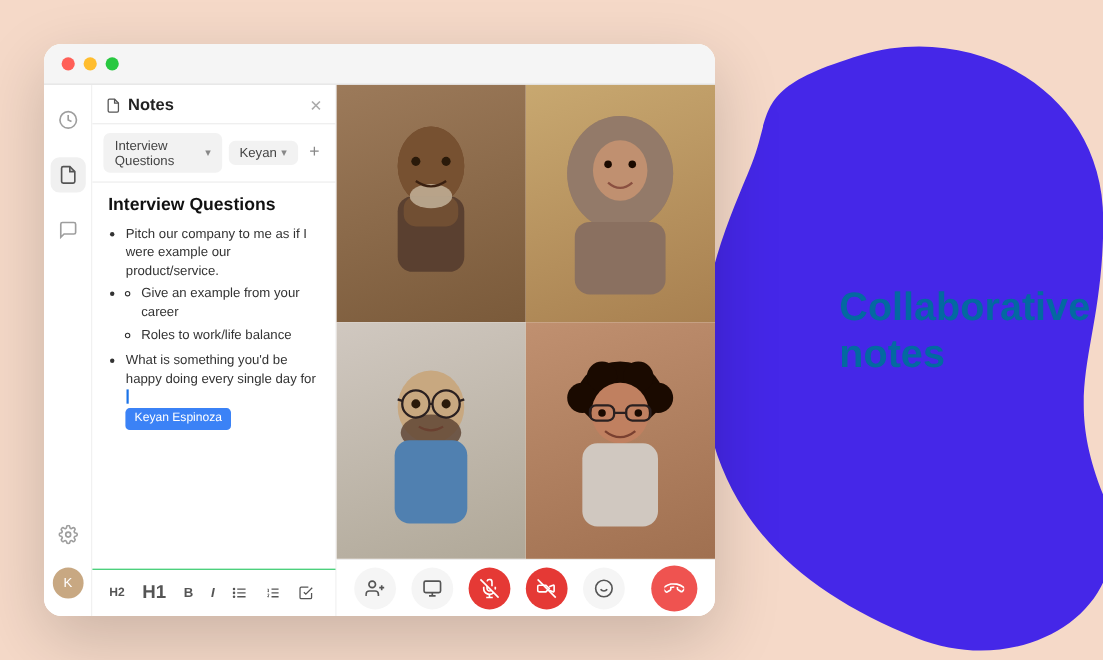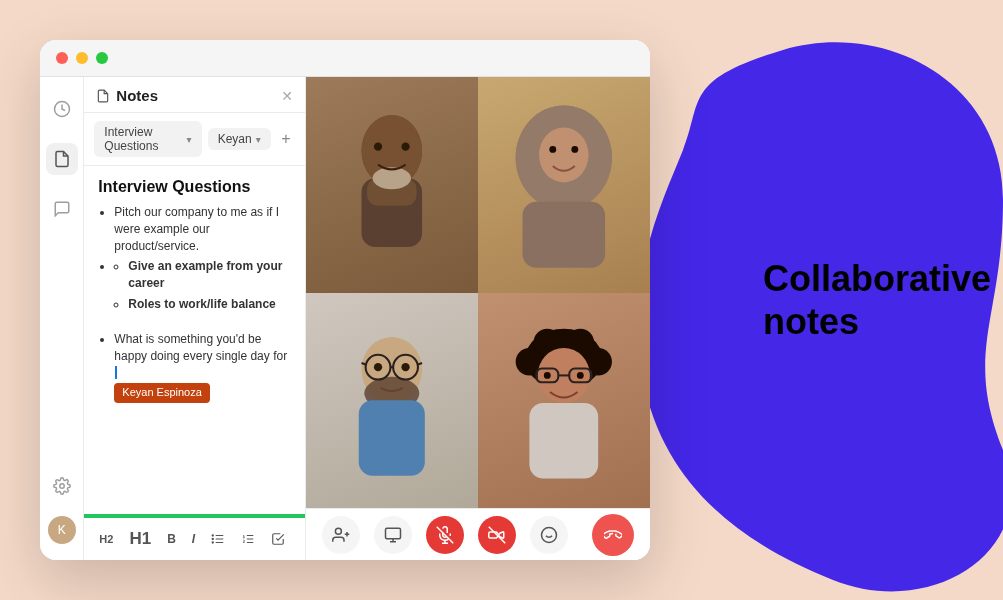--- a/index.html
+++ b/index.html
@@ -192,8 +192,7 @@
     .notes-content ul ul {
       padding-left: 14px;
       margin-top: 2px;
-      margin-bottom: 18px;
-      font-weight: bold;
+      margin-bottom: 6px;
     }
     .typing-indicator {
       display: inline;

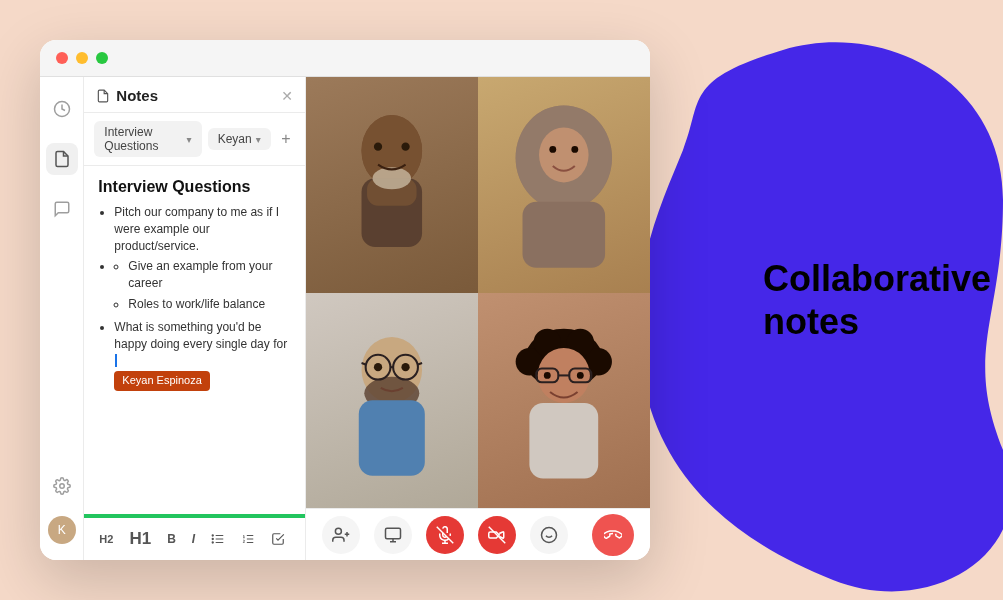--- a/index.html
+++ b/index.html
@@ -296,7 +296,7 @@
     .right-text h1 {
       font-size: 36px;
       font-weight: 800;
-      color: #000000;
+      color: #0369a1;
       line-height: 1.2;
     }
 

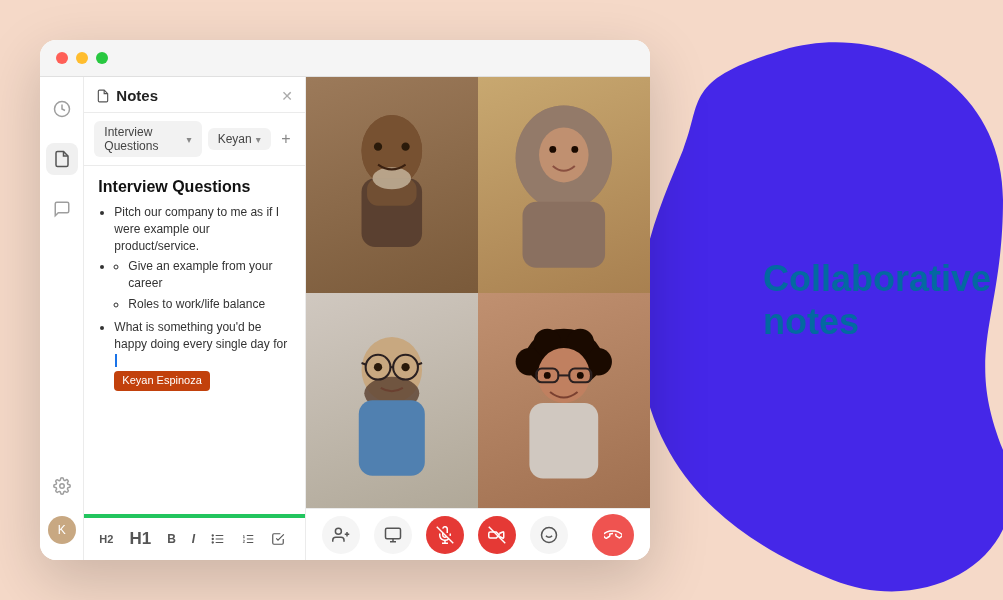--- a/index.html
+++ b/index.html
@@ -204,7 +204,7 @@
       vertical-align: text-bottom;
     }
     .mention-badge {
-      background: #c2410c;
+      background: #3b82f6;
       color: white;
       font-size: 11px;
       padding: 2px 8px;

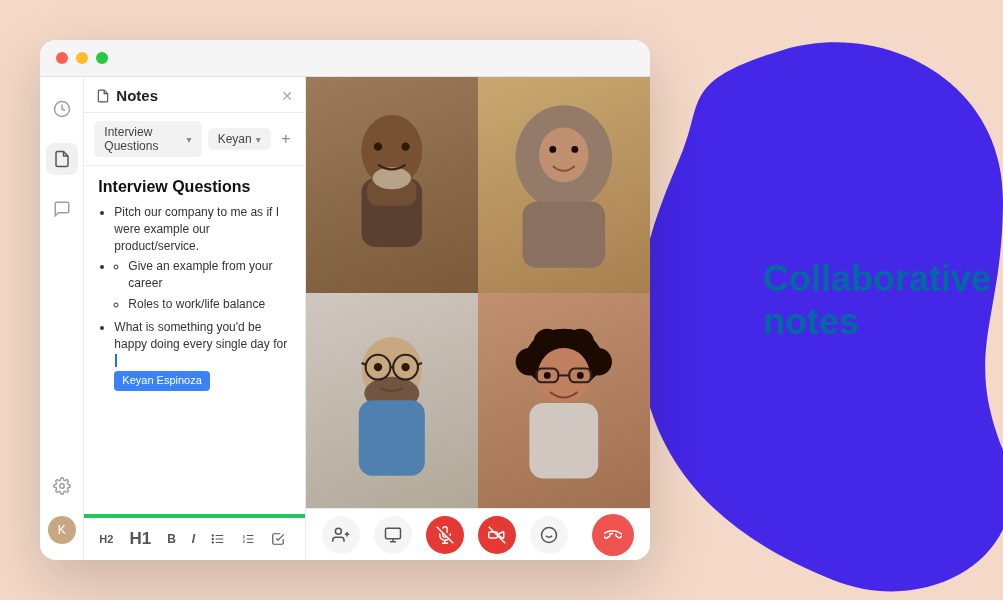--- a/index.html
+++ b/index.html
@@ -216,7 +216,7 @@
     
     .notes-toolbar {
       padding: 8px 10px;
-      border-top: 4px solid #22c55e;
+      border-top: 1px solid #22c55e;
       display: flex;
       align-items: center;
       gap: 6px;

